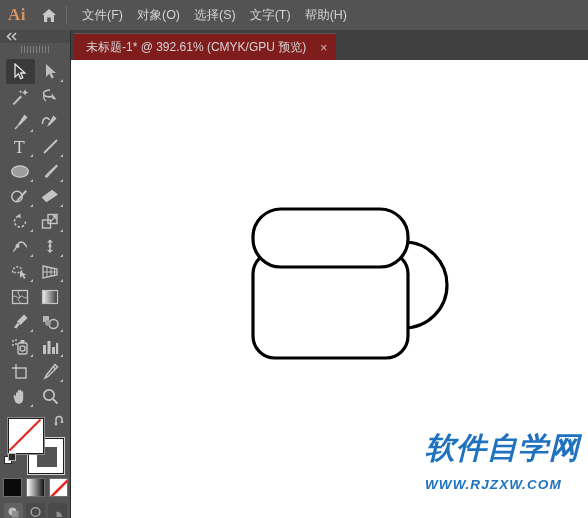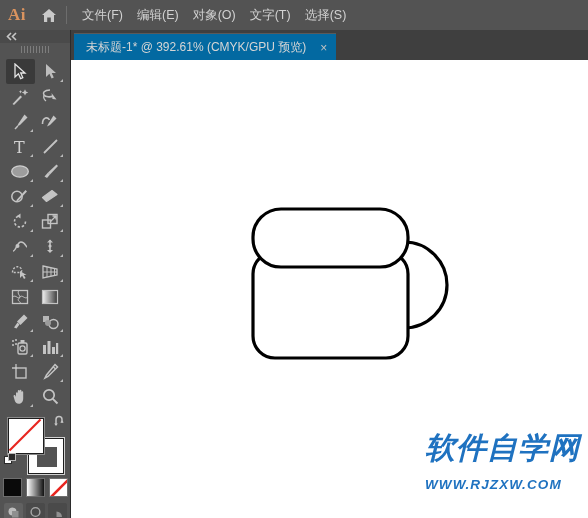--- a/index.html
+++ b/index.html
@@ -172,7 +172,6 @@
     <div class="menu-sep"></div>
     <div class="menu-items">
       <div class="menu-item">文件(F)</div>
-      <div class="menu-item">编辑(E)</div>
       <div class="menu-item">对象(O)</div>
       <div class="menu-item">文字(T)</div>
       <div class="menu-item">选择(S)</div>

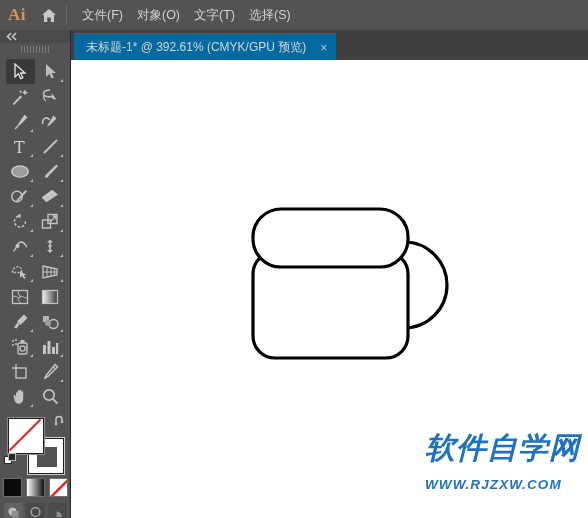--- a/index.html
+++ b/index.html
@@ -173,8 +173,8 @@
     <div class="menu-items">
       <div class="menu-item">文件(F)</div>
       <div class="menu-item">对象(O)</div>
+      <div class="menu-item">选择(S)</div>
       <div class="menu-item">文字(T)</div>
-      <div class="menu-item">选择(S)</div>
     </div>
   </div>
 

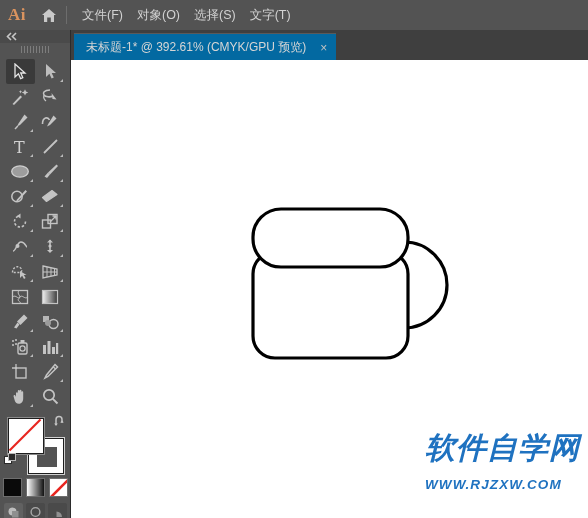--- a/index.html
+++ b/index.html
@@ -175,6 +175,7 @@
       <div class="menu-item">对象(O)</div>
       <div class="menu-item">选择(S)</div>
       <div class="menu-item">文字(T)</div>
+      <div class="menu-item">帮助(H)</div>
     </div>
   </div>
 

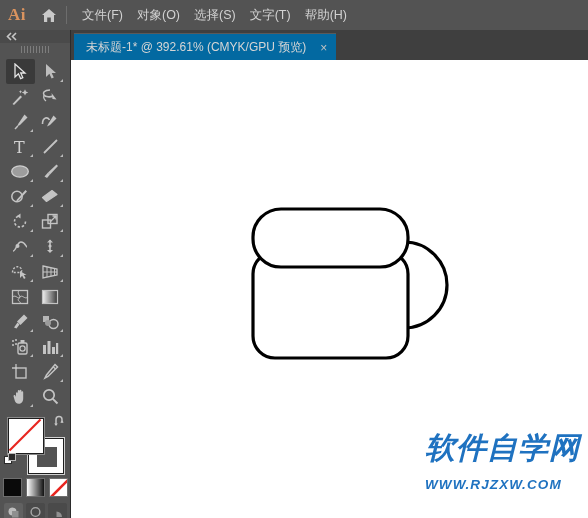--- a/index.html
+++ b/index.html
@@ -40,7 +40,7 @@
   }
   .doc-tab{
     position:absolute;left:4px;top:3px;height:27px;
-    background:#0369a1;
+    background:#7f1d1d;
     display:flex;align-items:center;padding:0 9px 0 12px;
     border-top:1px solid #5a5a5a;
   }

